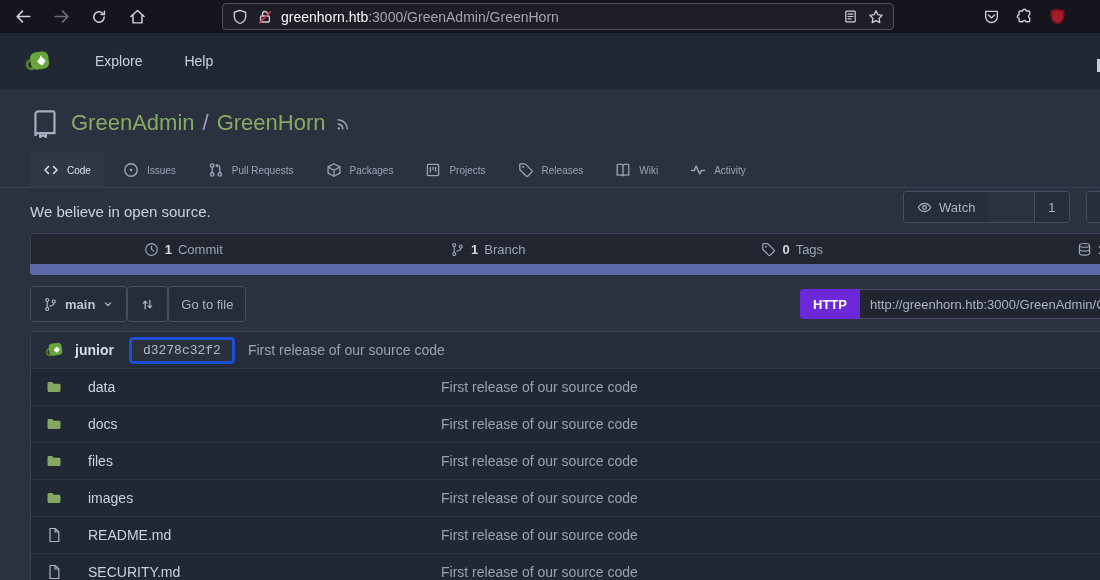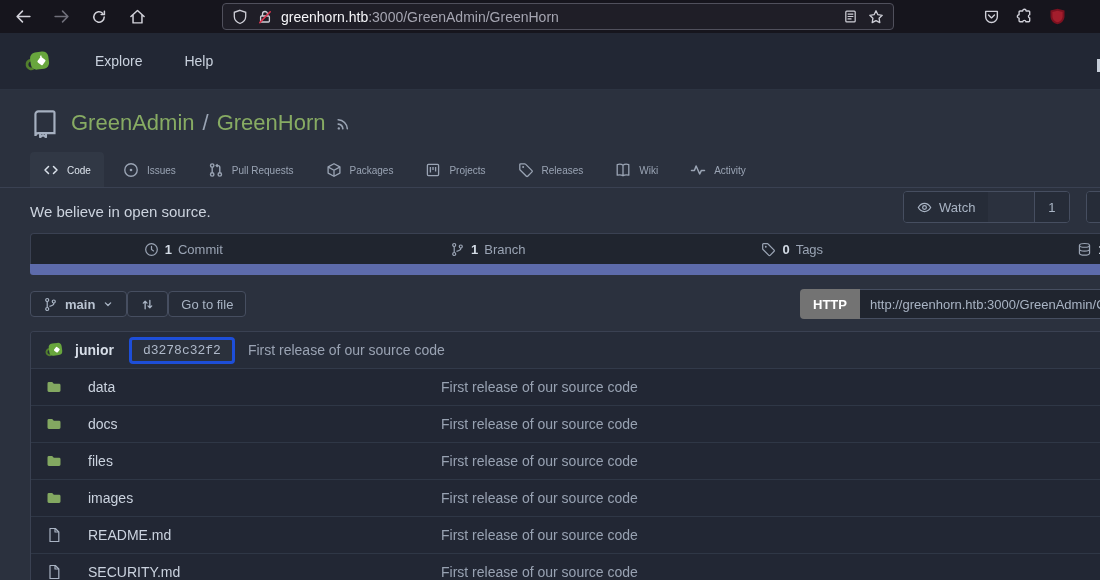--- a/index.html
+++ b/index.html
@@ -48,7 +48,7 @@
   .langbar { margin-left:30px; width:1220px; height:11px; background:#5d6bab; border-radius:0 0 3px 3px; cursor:pointer; }
 
   .controls { position:relative; margin:14px 0 12px 30px; height:30px; width:1220px; display:flex; align-items:center; }
-  .cbtn { display:inline-flex; align-items:center; gap:7px; height:26px; padding:0 12px; background:#262c38; border:1px solid #464e60; border-radius:4px; color:#a9b4c4; font-size:13px; cursor:pointer;justify-content:center; }
+  .cbtn { display:inline-flex; align-items:center; gap:7px; height:36px; padding:0 12px; background:#262c38; border:1px solid #464e60; border-radius:4px; color:#a9b4c4; font-size:13px; cursor:pointer;justify-content:center; }
   .cbtn b { color:#bac4d2; font-weight:bold; }
   .cbtn + .cbtn { }
   .clone { position:absolute; left:770px; top:0; display:flex; }

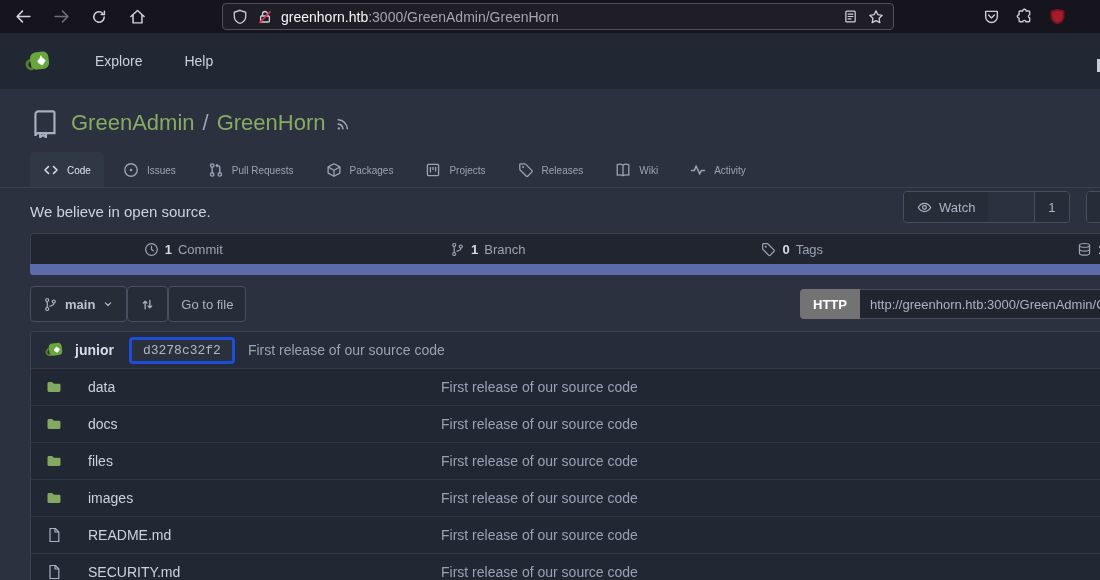--- a/index.html
+++ b/index.html
@@ -52,7 +52,7 @@
   .cbtn b { color:#bac4d2; font-weight:bold; }
   .cbtn + .cbtn { }
   .clone { position:absolute; left:770px; top:0; display:flex; }
-  .http-btn { height:30px; padding:0 13px; background:#737373; color:#ffffff; font-size:13px; font-weight:bold; display:flex; align-items:center; border-radius:4px 0 0 4px; cursor:pointer; }
+  .http-btn { height:30px; padding:0 13px; background:#6d28d9; color:#ffffff; font-size:13px; font-weight:bold; display:flex; align-items:center; border-radius:4px 0 0 4px; cursor:pointer; }
   .clone-input { height:30px; width:372px; background:#20252f; border:1px solid #464e60; border-left:none; color:#a9b4c4; font-size:13px; padding:0 10px; font-family:"Liberation Sans",sans-serif; outline:none; }
 
   .filestable { margin-left:30px; width:1220px; border:1px solid #3a4152; border-bottom:none; border-radius:4px 4px 0 0; overflow:hidden; }

